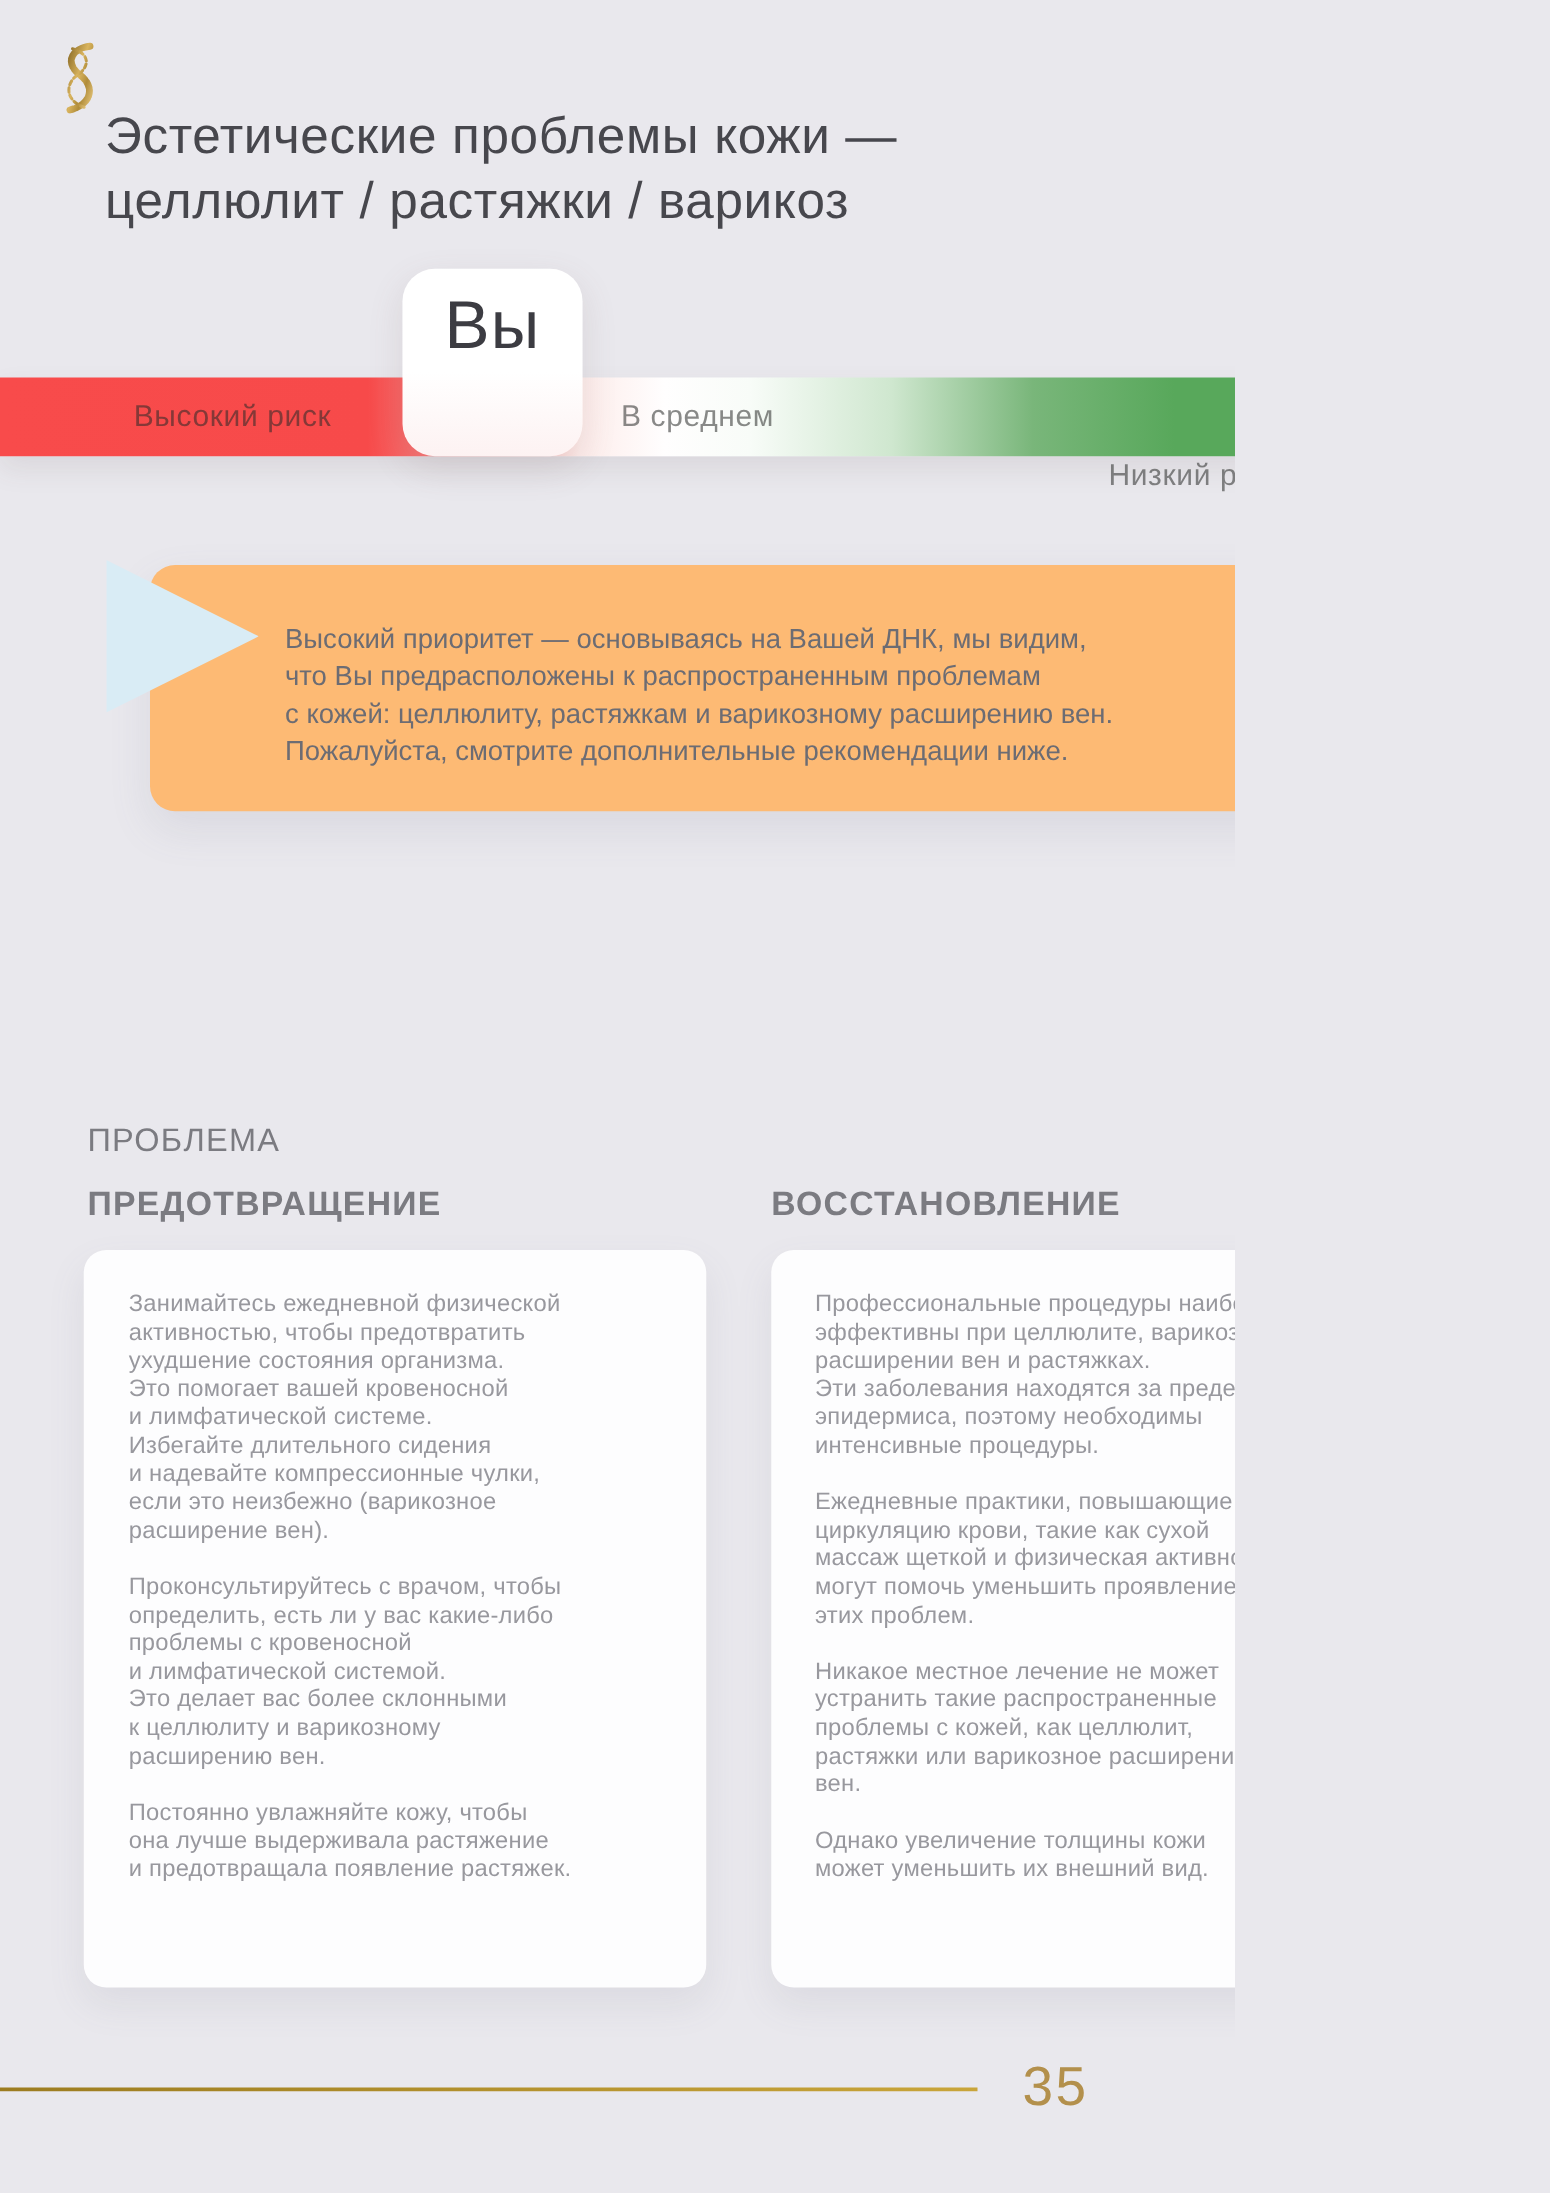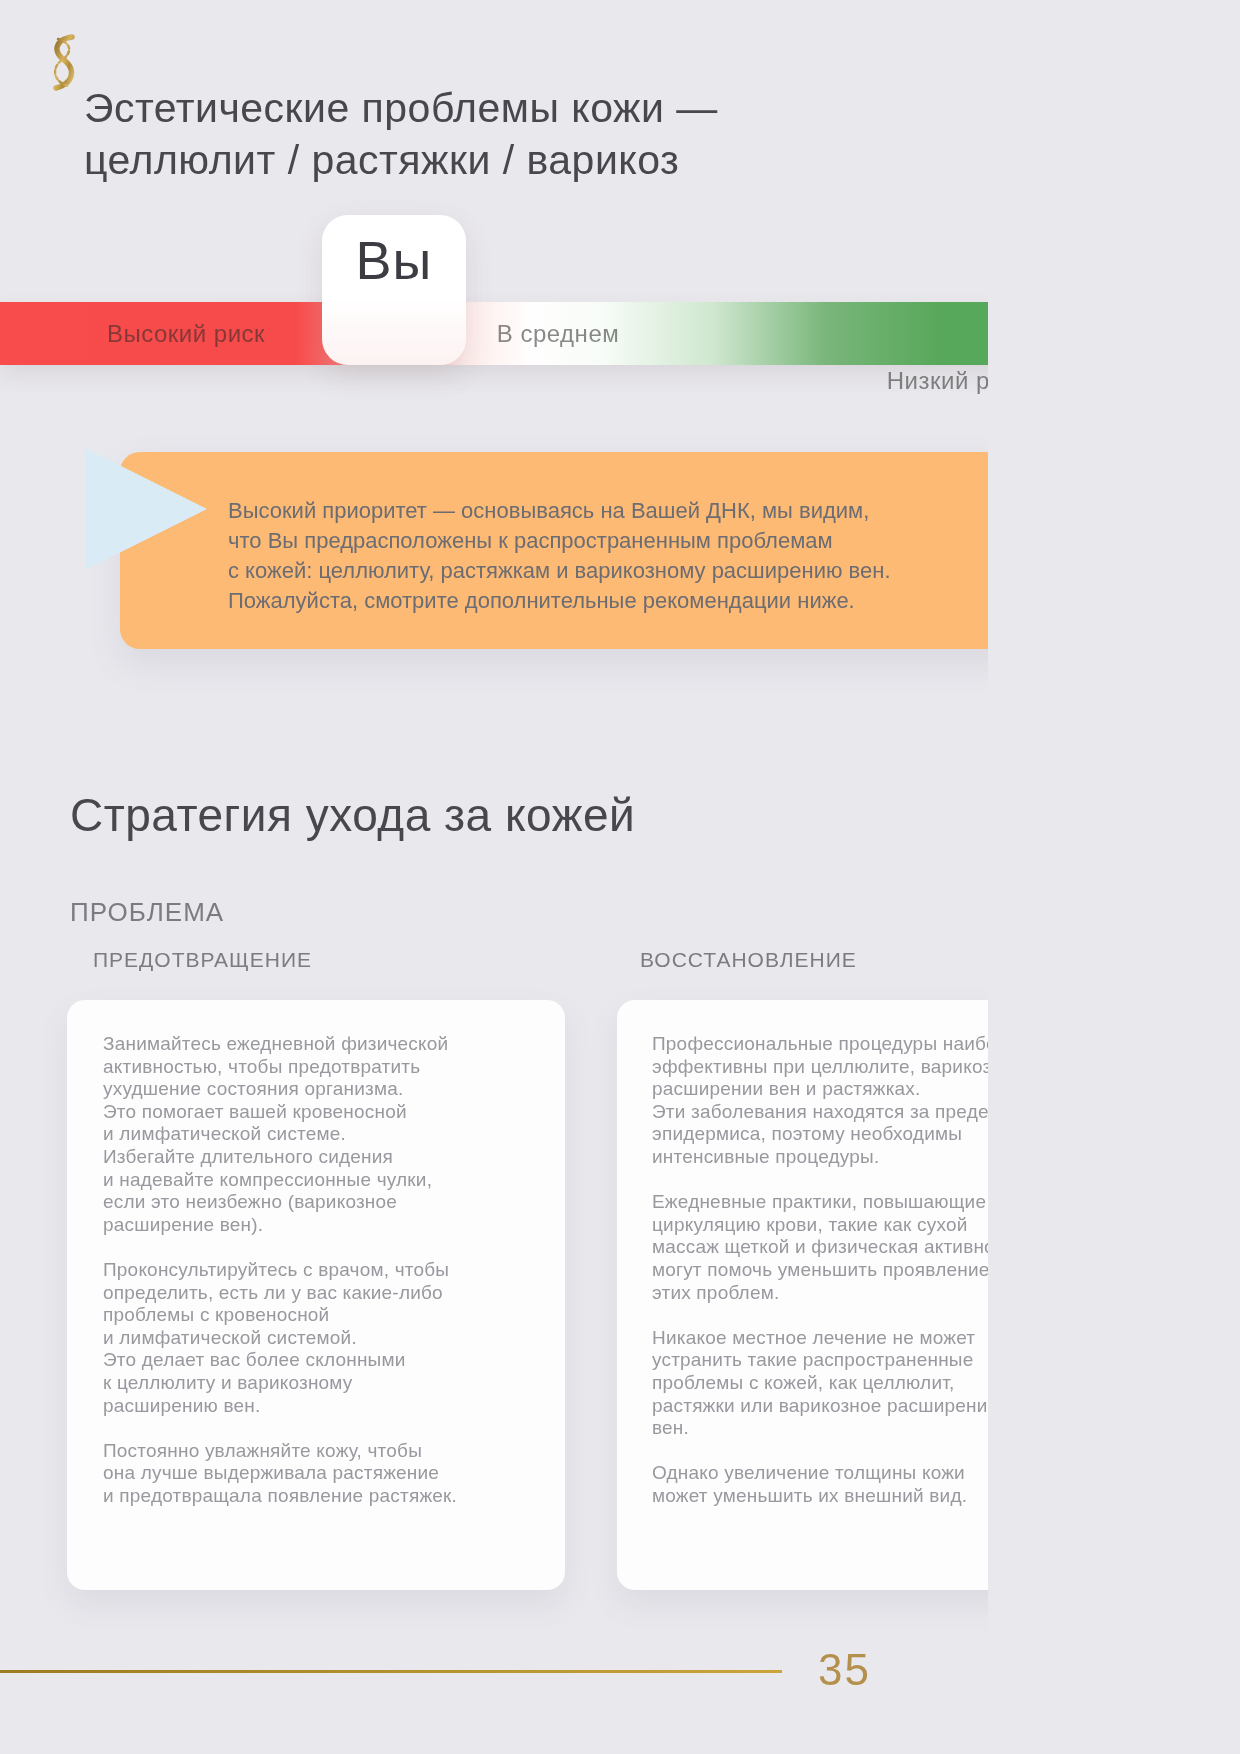--- a/index.html
+++ b/index.html
@@ -156,7 +156,6 @@
   </div>
   <div class="callout-arrow"></div>
 
-  <div class="strategy-title">Стратегия ухода за кожей</div>
 
   <div class="problem-label">ПРОБЛЕМА</div>
 

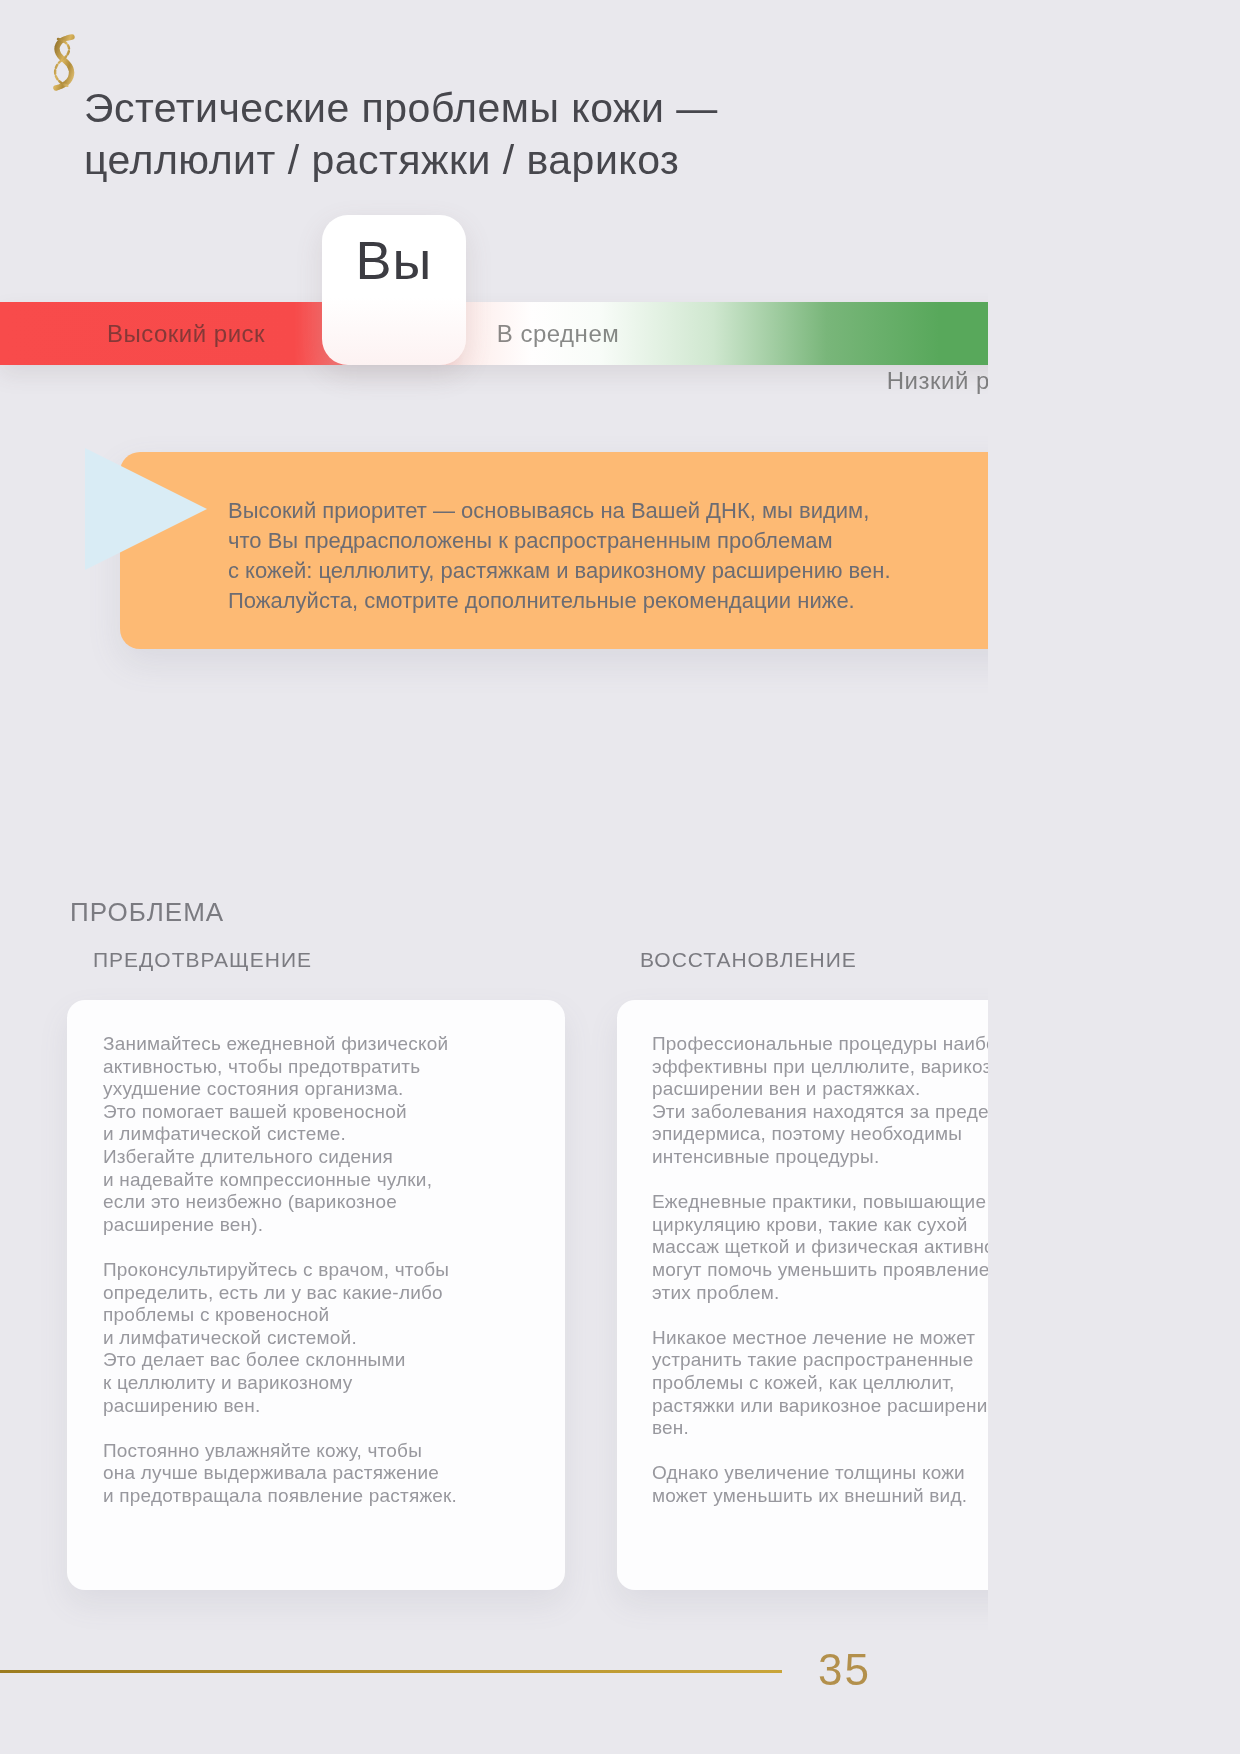--- a/index.html
+++ b/index.html
@@ -89,7 +89,7 @@
   }
   .col-label{
     position:absolute;top:948px;
-    font-size:21px;font-weight:400;color:#7b7b81;letter-spacing:1px;margin-left:23px;
+    font-size:27px;font-weight:700;color:#7b7b81;letter-spacing:1px;
   }
   .col-label.left{left:70px;}
   .col-label.right{left:617px;}

